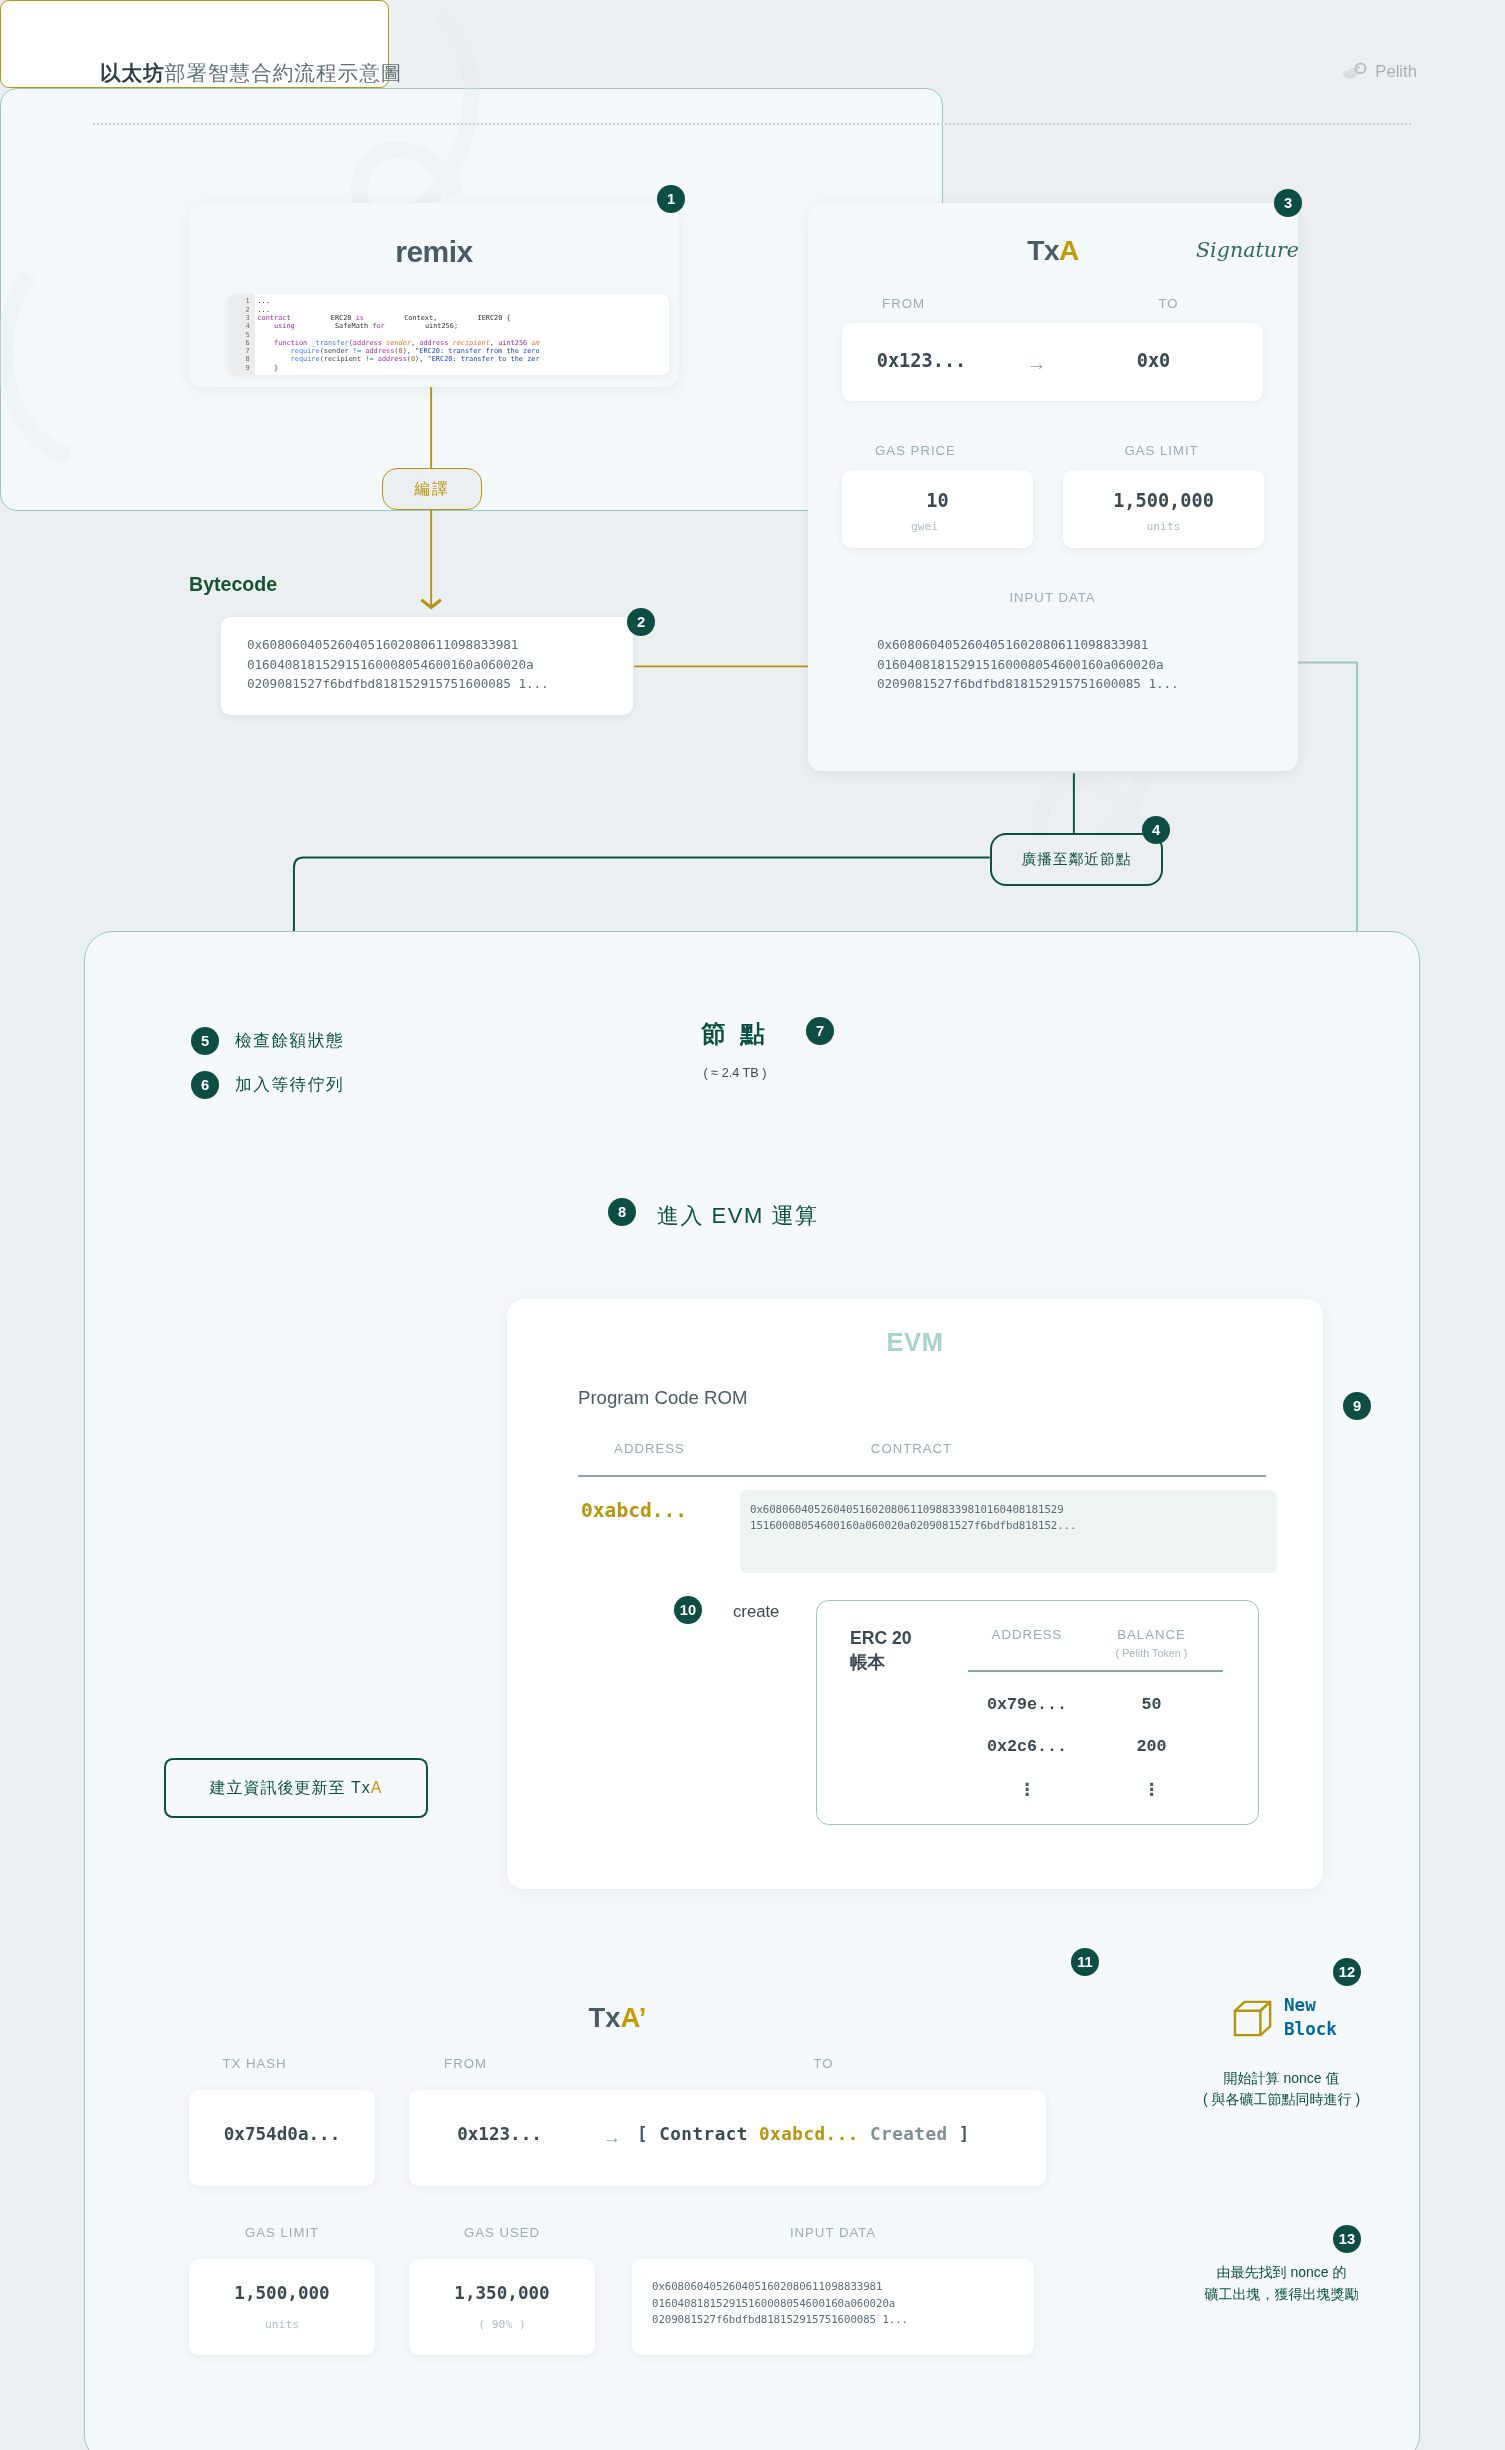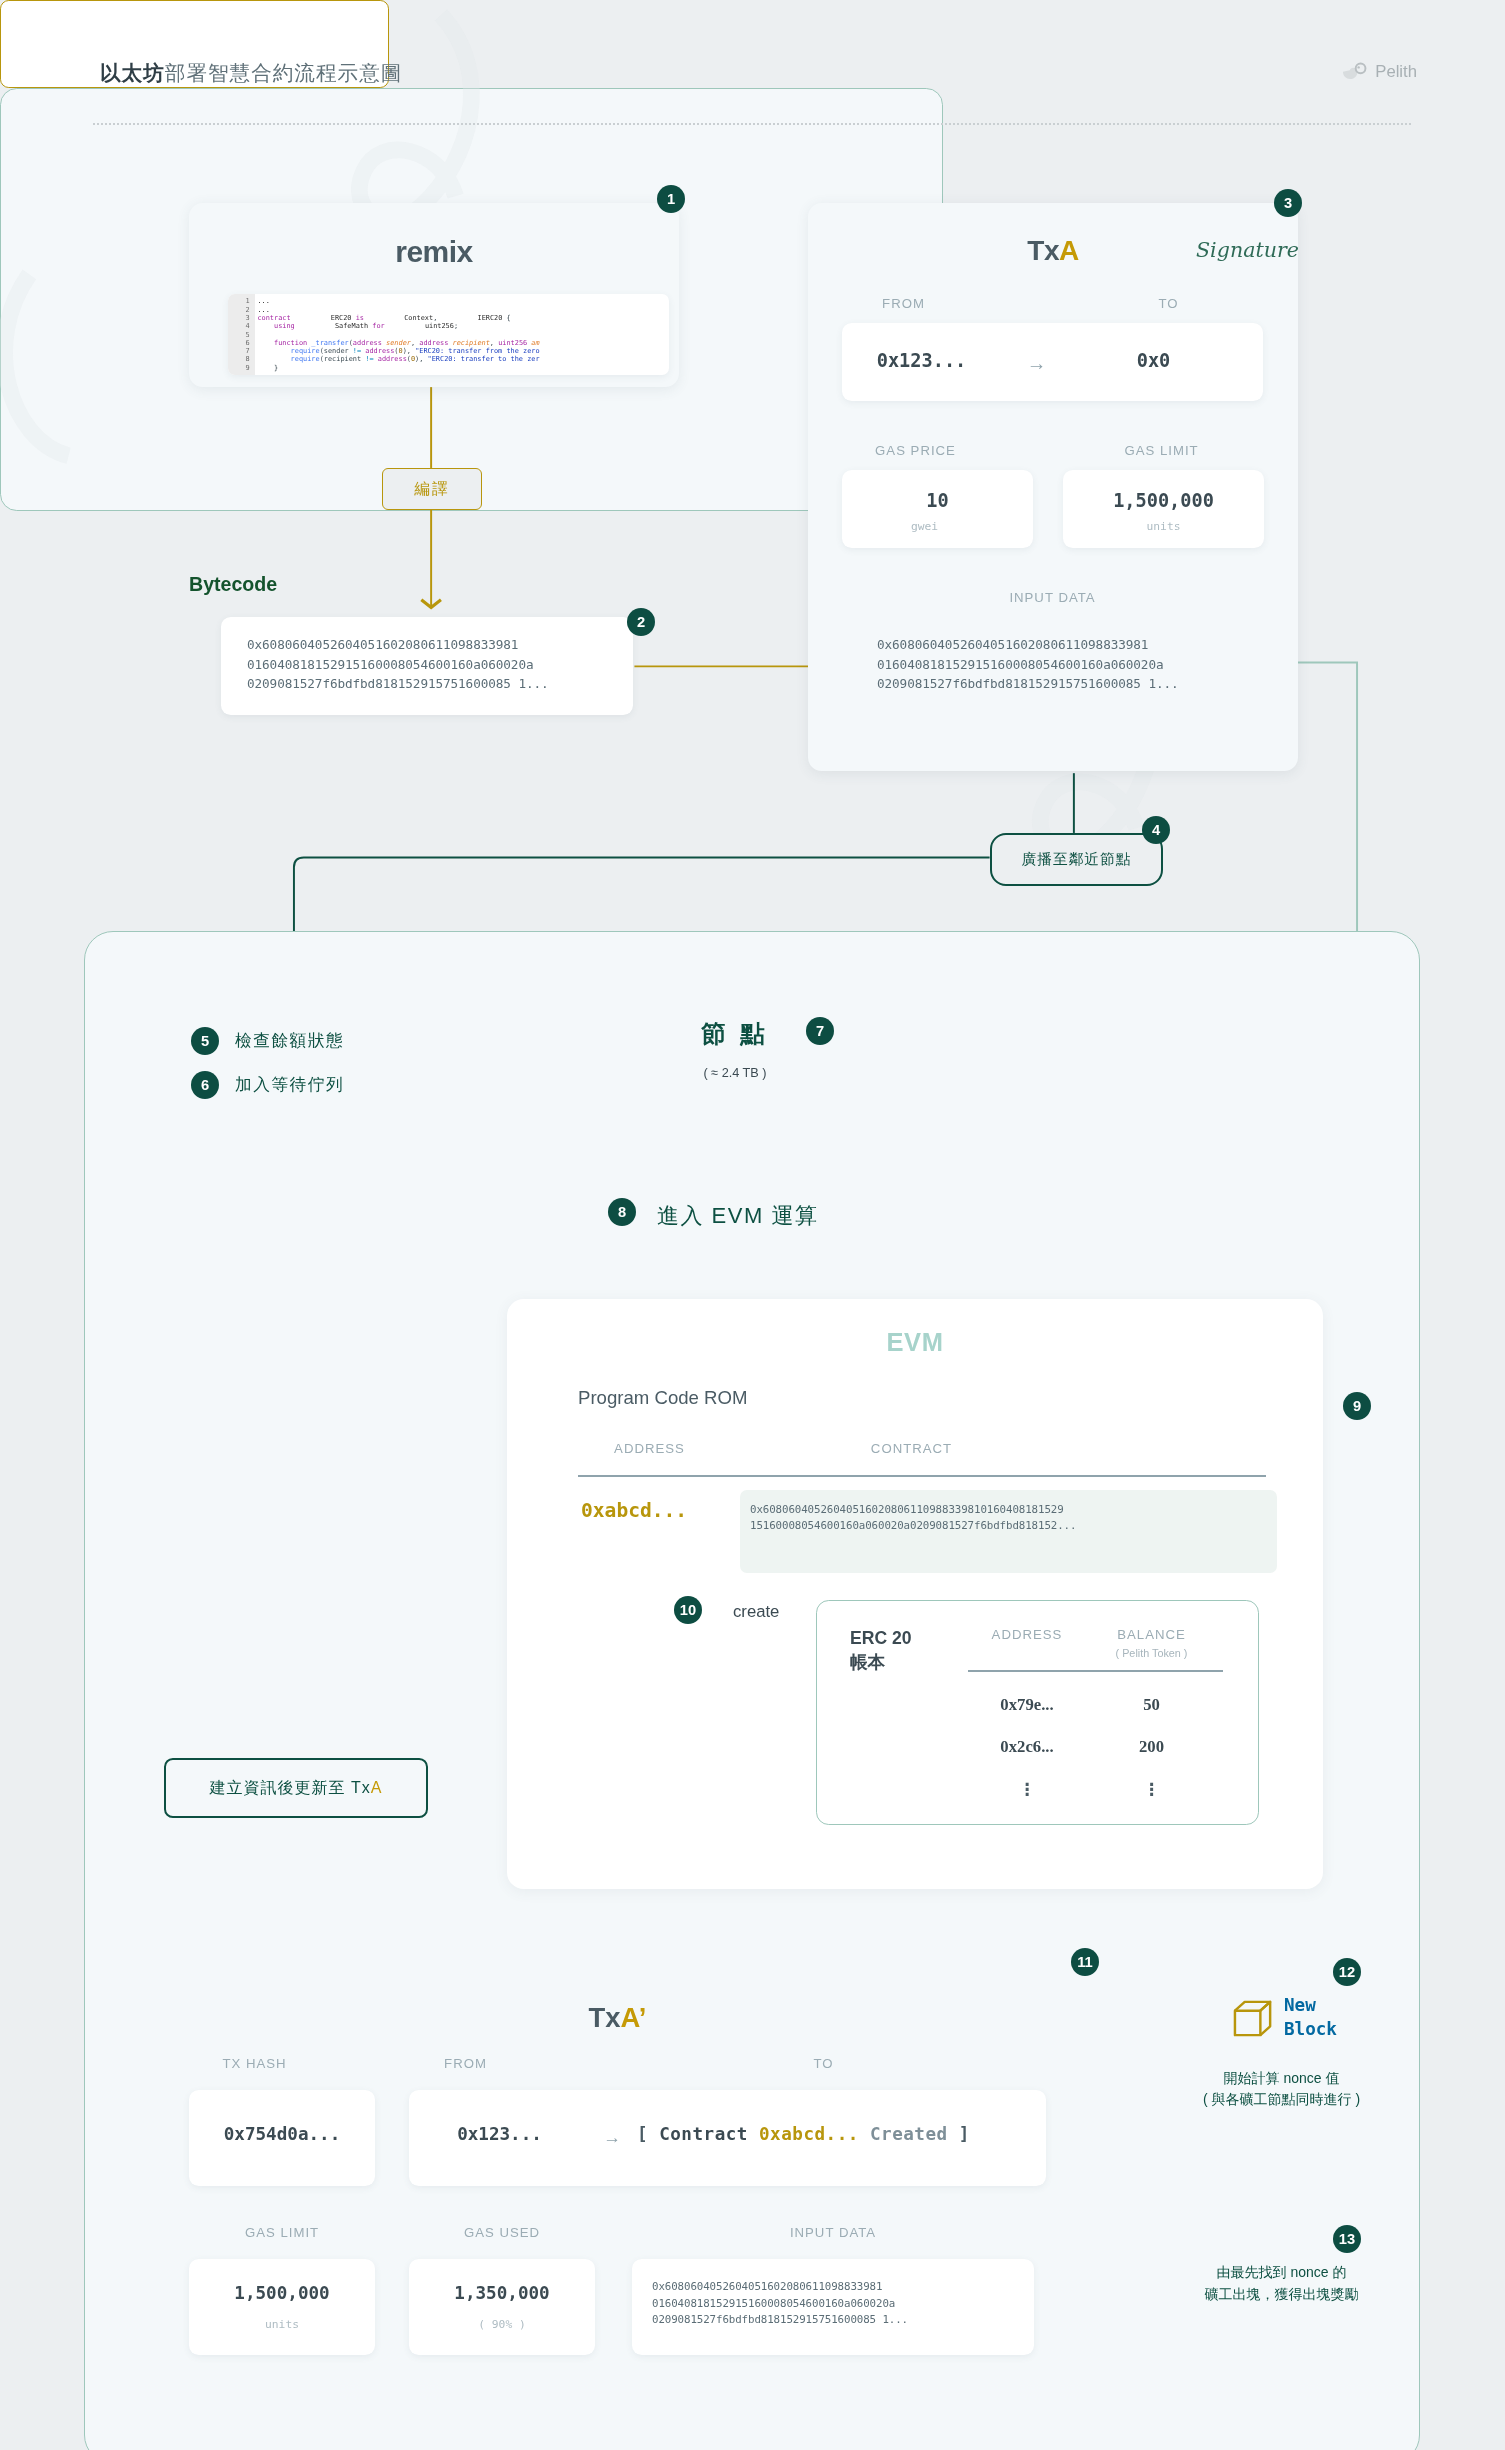--- a/index.html
+++ b/index.html
@@ -54,7 +54,7 @@
 
   
   #compile-btn{position:absolute;left:382px;top:468px;width:98px;height:40px;
-      border:1.5px solid #b8960c;border-radius:6px;display:flex;align-items:center;justify-content:center;
+      border:1.5px solid #b8960c;border-radius:15px;display:flex;align-items:center;justify-content:center;
       color:#b8960c;font-size:15.7px;letter-spacing:2px;background:#eceff1;z-index:12;}
 
   #bytecode-title{position:absolute;left:189px;top:573px;width:490px;text-align:left;

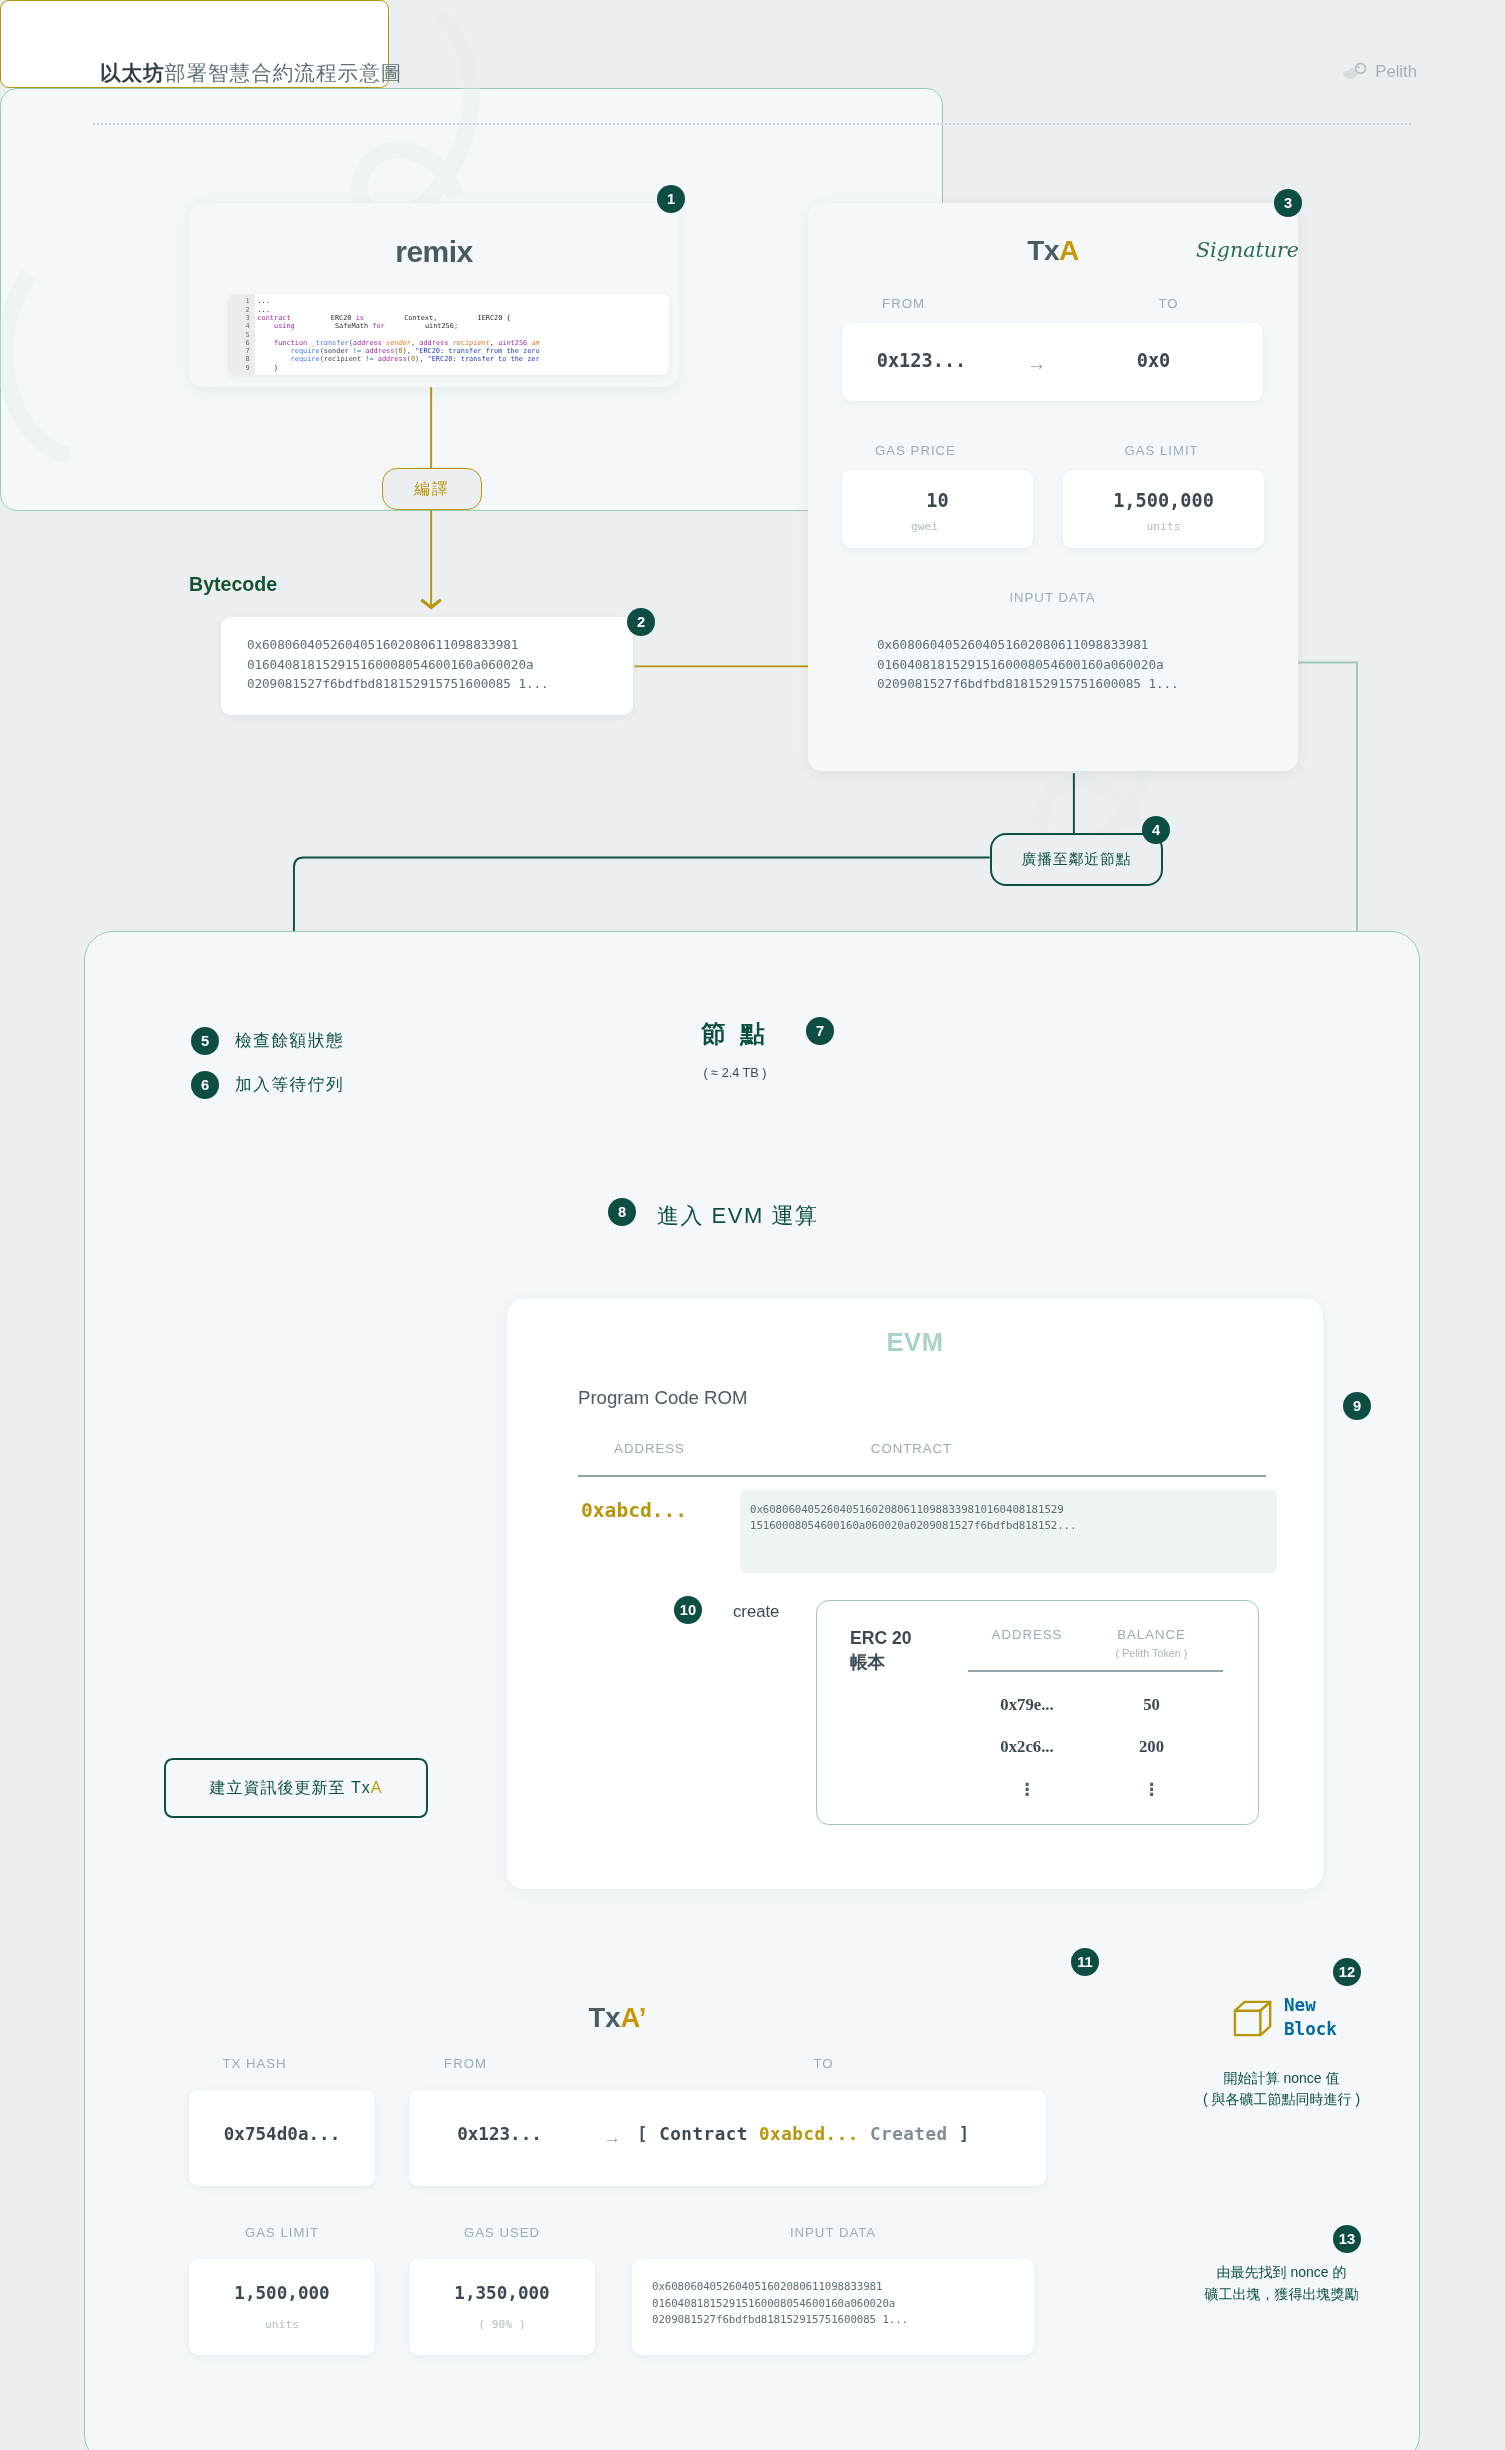--- a/index.html
+++ b/index.html
@@ -130,7 +130,7 @@
   #erc-bal-sub{position:absolute;left:1083px;top:1647px;width:137px;text-align:center;
       font-size:10.8px;color:#a7b5bc;}
   #erc-rule{position:absolute;left:968px;top:1670px;width:255px;height:1.5px;background:#8fa3ac;}
-  .erc-cell{position:absolute;text-align:center;font-family:Liberation Serif, serif;
+  .erc-cell{position:absolute;text-align:center;font-family:Liberation Mono, monospace;
       font-size:16.7px;font-weight:bold;color:#3b4a52;}
   .erc-dots{position:absolute;text-align:center;font-size:16.7px;color:#4a5b64;font-weight:bold;}
 

